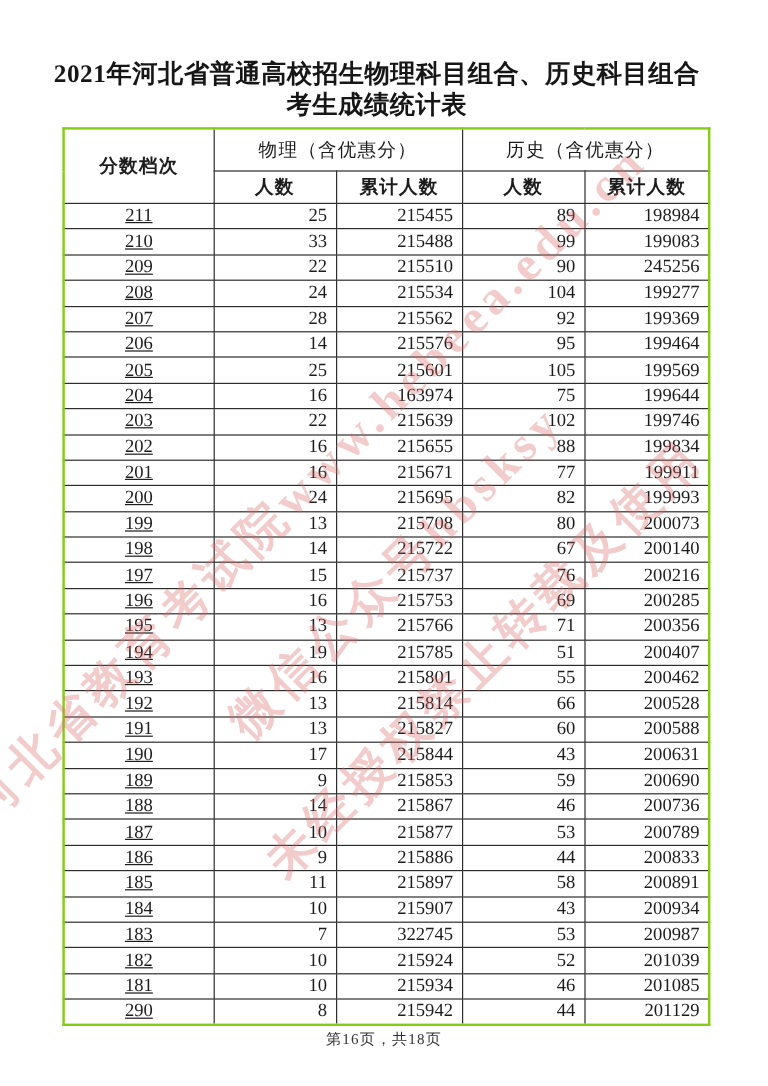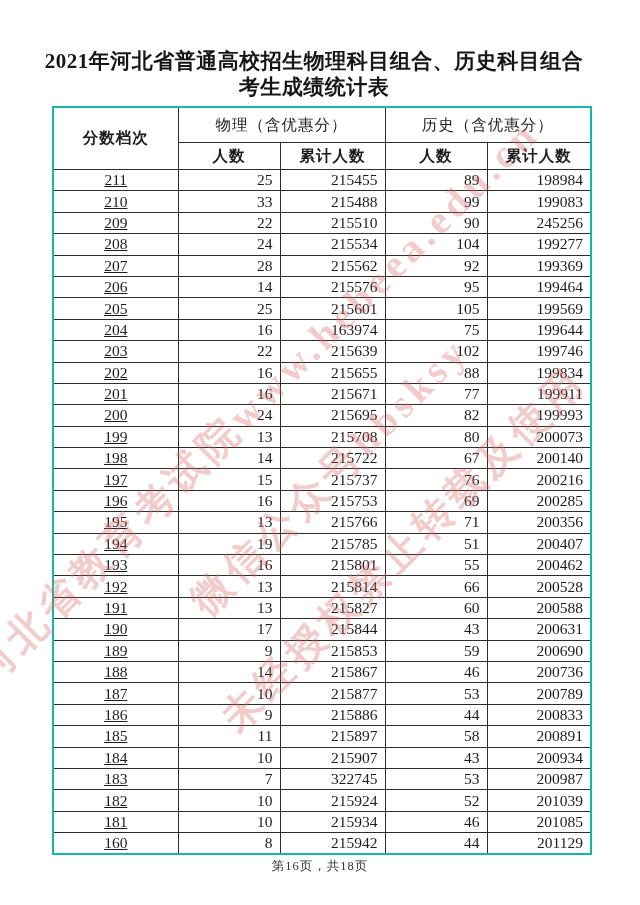--- a/index.html
+++ b/index.html
@@ -52,7 +52,7 @@
     overflow: hidden;
     white-space: nowrap;
   }
-  table.score-table { border: 2px solid #14b8a6; }
+  table.score-table { border: 2px solid #84cc16; }
   th.group {
     height: 34px;
     font-weight: normal;

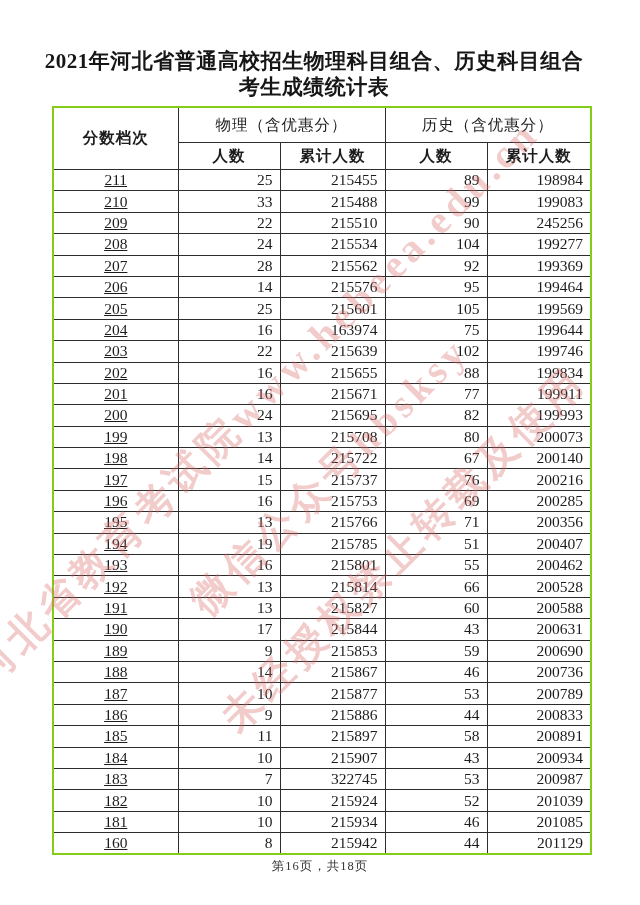--- a/index.html
+++ b/index.html
@@ -355,7 +355,7 @@
           <td class="num">201085</td>
         </tr>
         <tr>
-          <td class="score">160</td>
+          <td class="score">290</td>
           <td class="num">8</td>
           <td class="num">215942</td>
           <td class="num">44</td>

